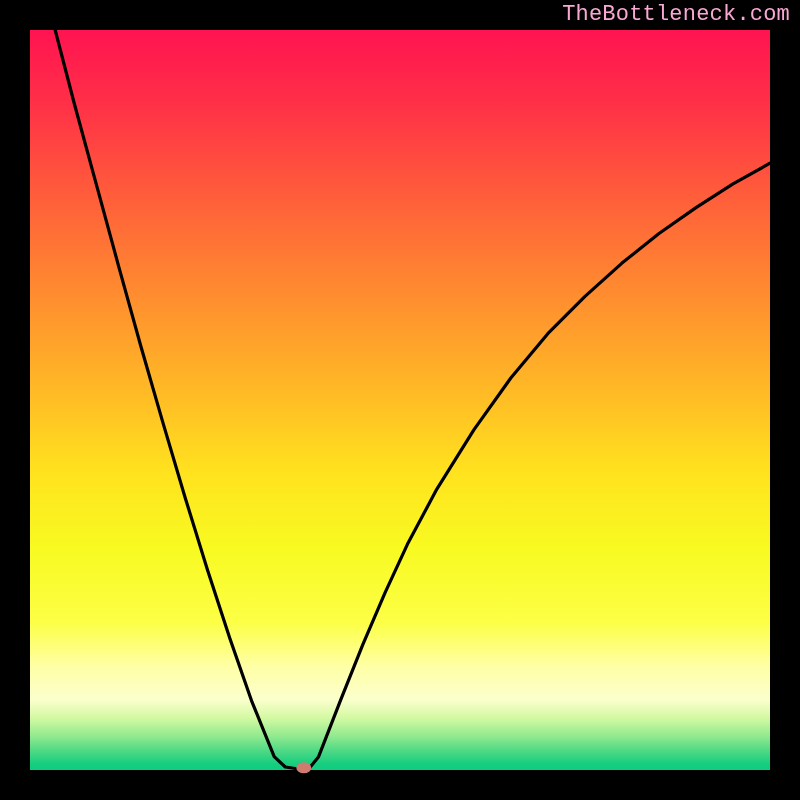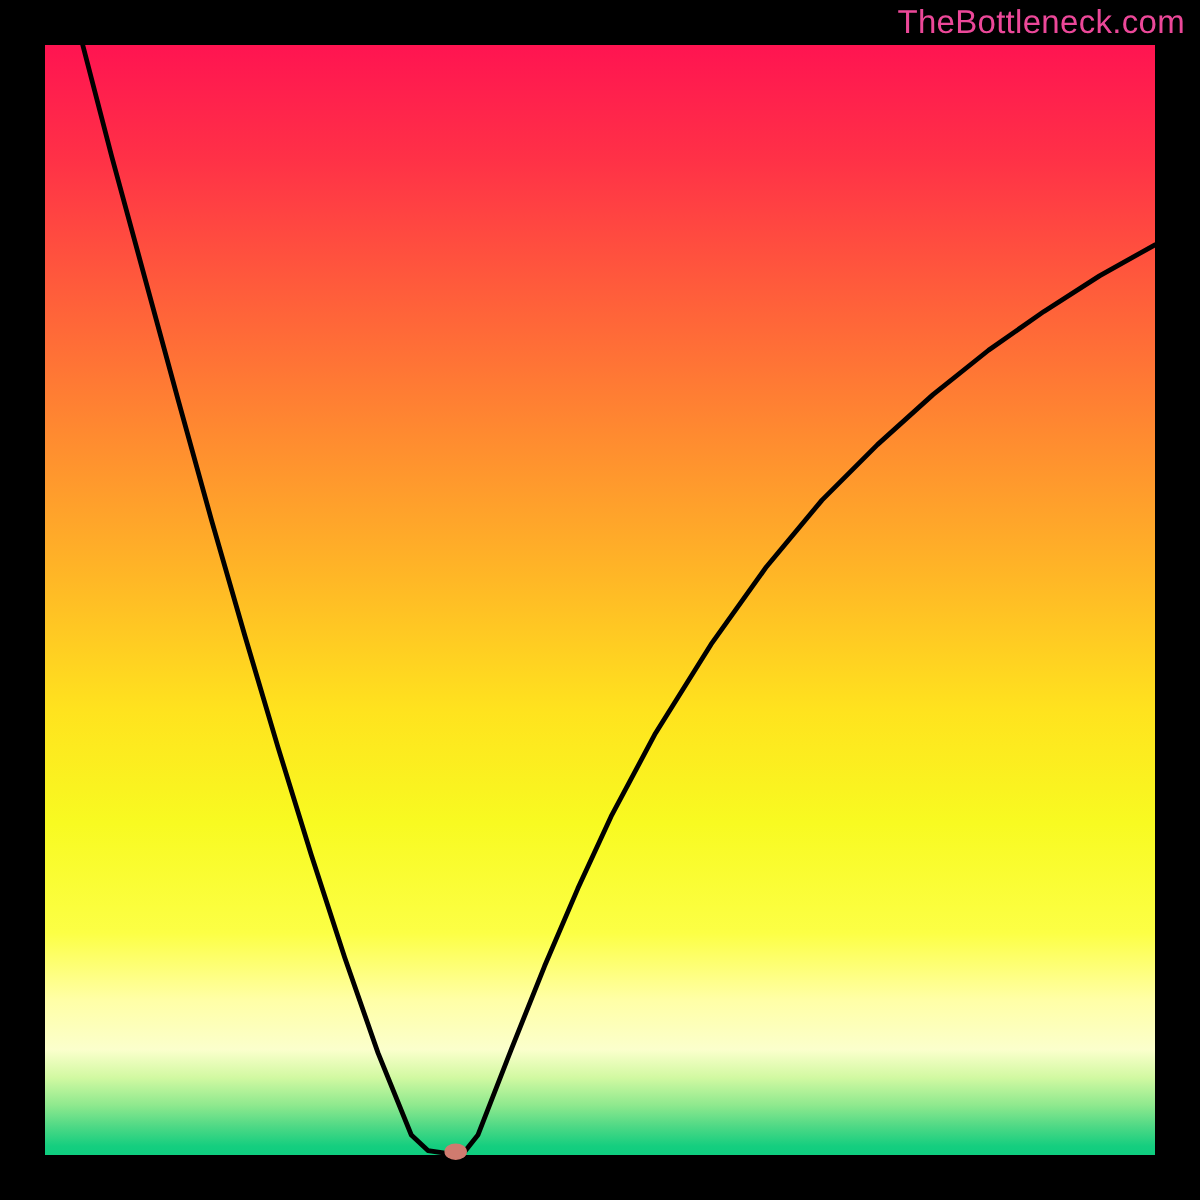--- a/index.html
+++ b/index.html
@@ -23,11 +23,12 @@
     position: absolute;
     top: 2px;
     right: 10px;
-    color: #ec4899;
+    color: #f9a8d4;
     font-size: 22px;
     font-weight: 500;
     letter-spacing: 0.2px;
     user-select: none;
+    font-family: Liberation Mono, monospace;
   }
   svg {
     display: block;

